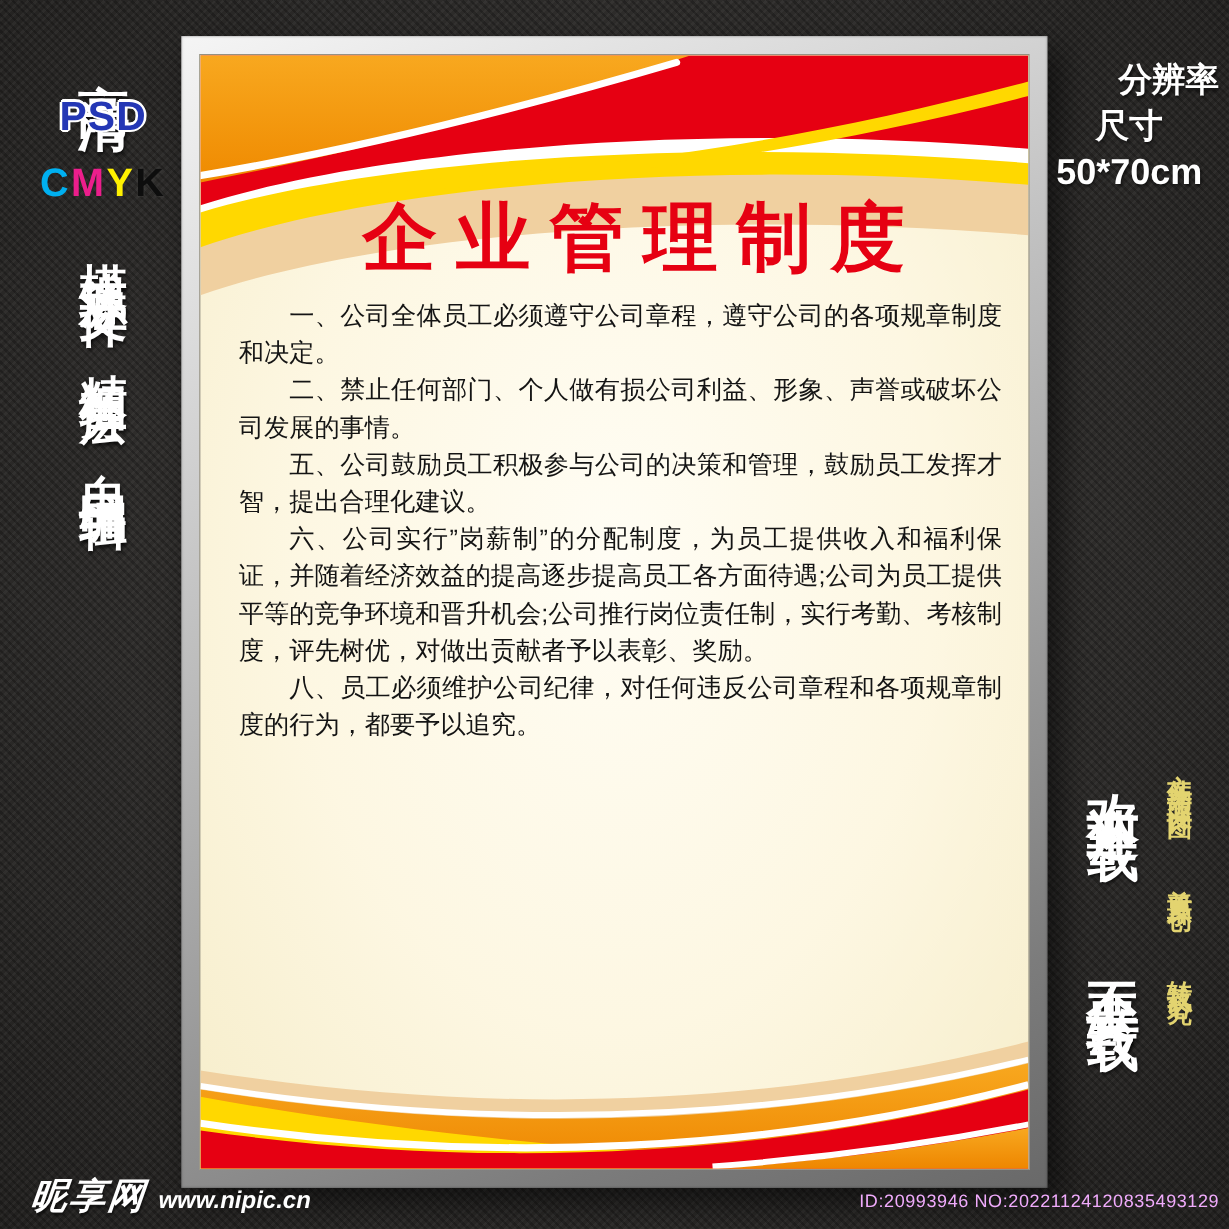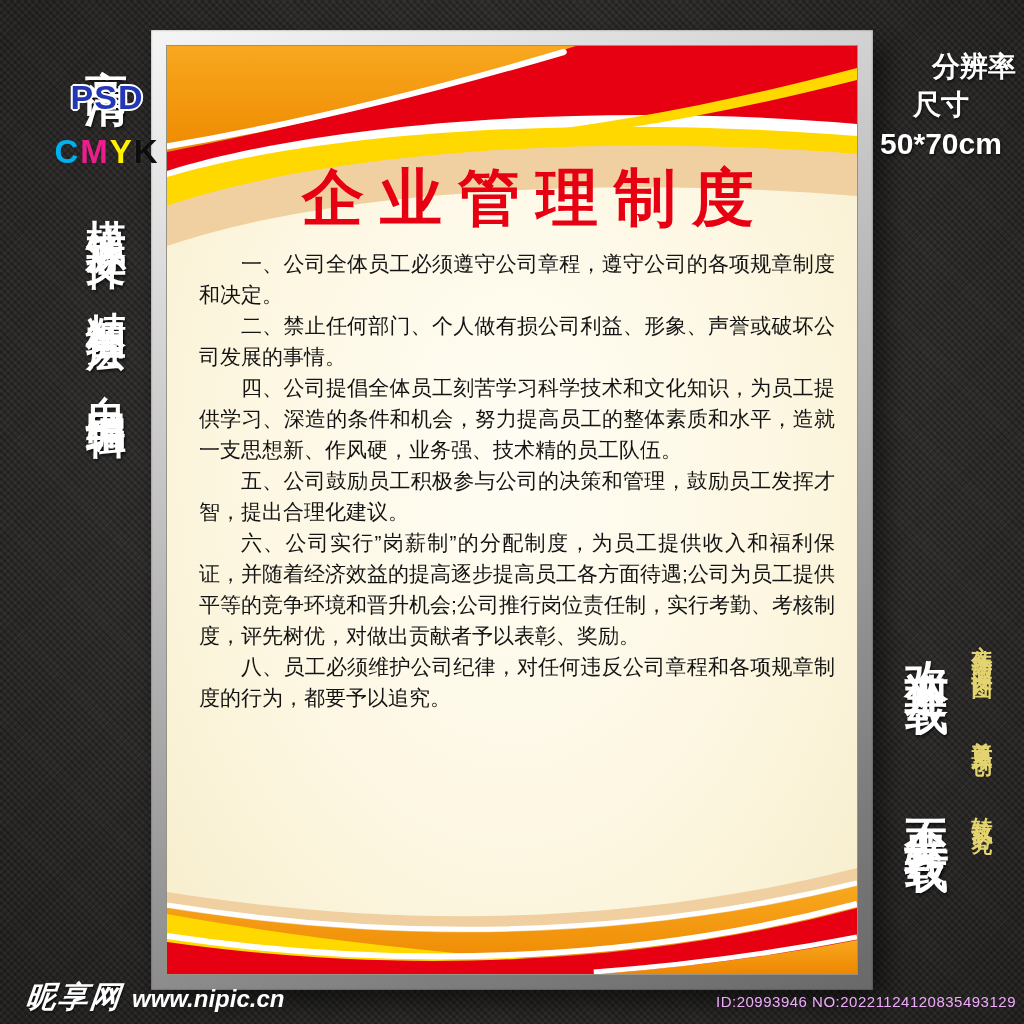--- a/index.html
+++ b/index.html
@@ -18,7 +18,7 @@
   .wm-left {
     position:absolute; left:30px; top:34px; width:112px;
     display:flex; flex-direction:column; align-items:center; gap:16px;
-    color:#fff; z-index:5;margin-left:21px;
+    color:#fff; z-index:5;
   }
   .v-text { writing-mode:vertical-rl; text-orientation:upright; white-space:pre; }
   .wm-hd { font-size:44px; font-weight:bold; letter-spacing:14px; text-shadow:1px 2px 3px rgba(0,0,0,.6); }

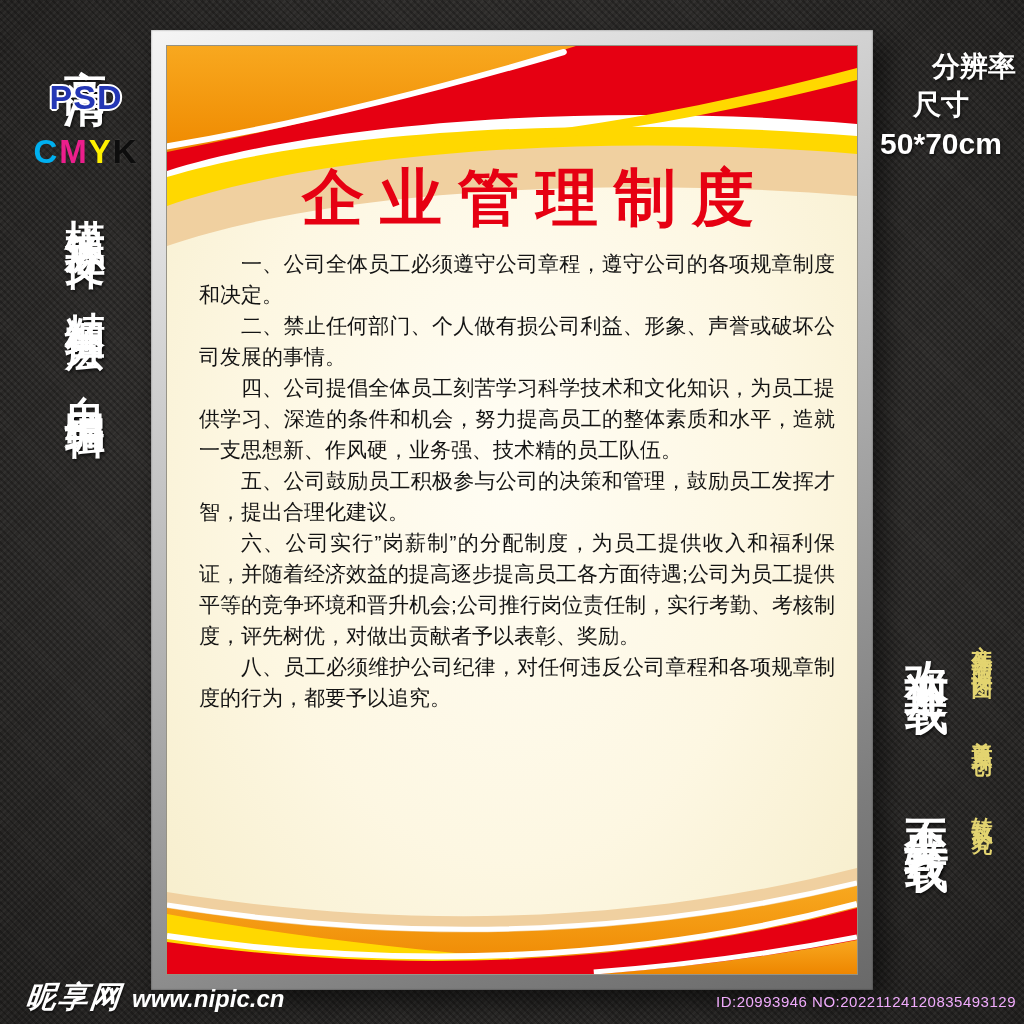--- a/index.html
+++ b/index.html
@@ -169,7 +169,6 @@
     <div class="poster-body">
       <p>一、公司全体员工必须遵守公司章程，遵守公司的各项规章制度和决定。</p>
       <p>二、禁止任何部门、个人做有损公司利益、形象、声誉或破坏公司发展的事情。</p>
-      <p>四、公司提倡全体员工刻苦学习科学技术和文化知识，为员工提供学习、深造的条件和机会，努力提高员工的整体素质和水平，造就一支思想新、作风硬，业务强、技术精的员工队伍。</p>
       <p>五、公司鼓励员工积极参与公司的决策和管理，鼓励员工发挥才智，提出合理化建议。</p>
       <p>六、公司实行”岗薪制”的分配制度，为员工提供收入和福利保证，并随着经济效益的提高逐步提高员工各方面待遇;公司为员工提供平等的竞争环境和晋升机会;公司推行岗位责任制，实行考勤、考核制度，评先树优，对做出贡献者予以表彰、奖励。</p>
       <p>八、员工必须维护公司纪律，对任何违反公司章程和各项规章制度的行为，都要予以追究。</p>

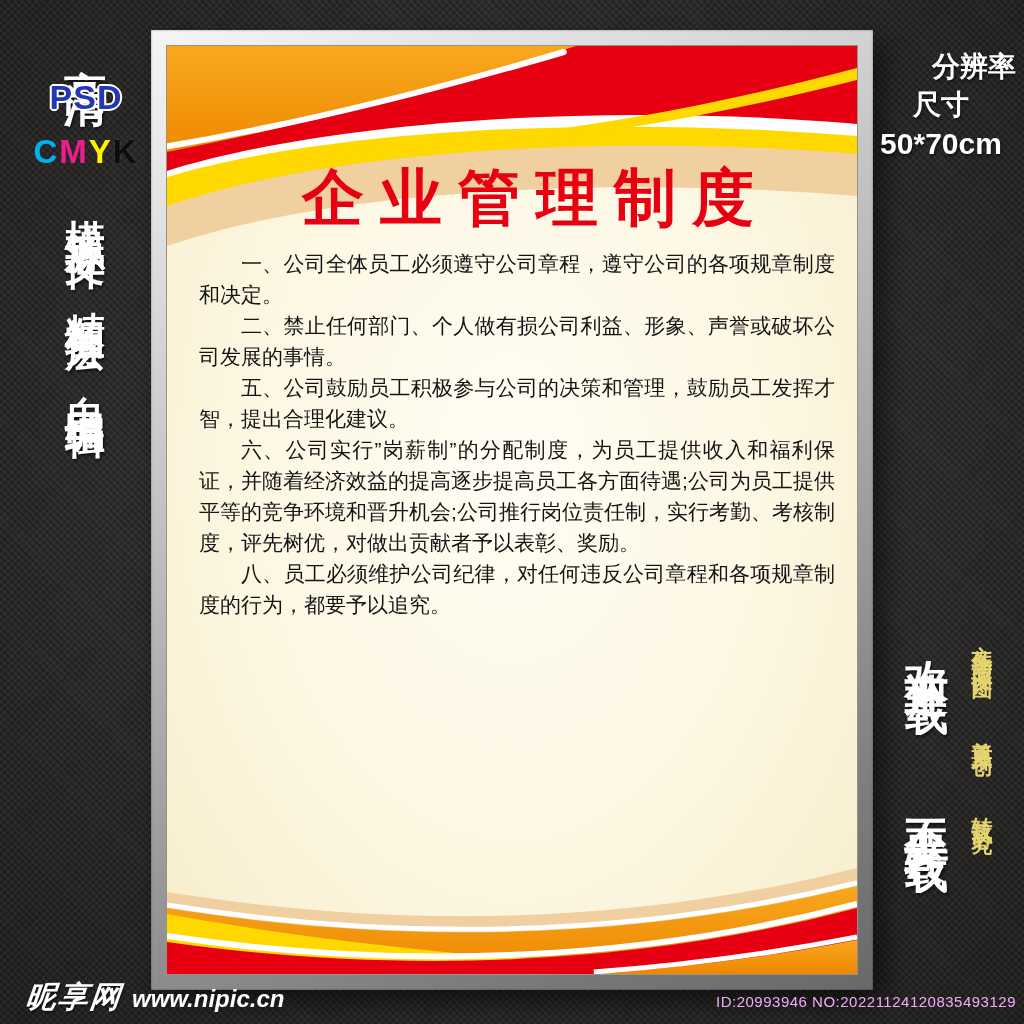--- a/index.html
+++ b/index.html
@@ -57,7 +57,7 @@
     display:flex; align-items:baseline; gap:10px;
   }
   .footer-logo .logo-cn { font-size:30px; font-weight:900; font-style:italic; transform:skewX(-6deg); letter-spacing:2px; text-shadow:1px 2px 2px rgba(0,0,0,.5); }
-  .footer-logo .logo-url { font-size:24px; font-weight:bold; font-style:italic; }
+  .footer-logo .logo-url { font-size:20px; font-weight:bold; font-style:italic; }
   .footer-id {
     position:absolute; right:8px; bottom:14px; color:#f0abfc; font-size:15px; z-index:5; letter-spacing:.5px;
   }

